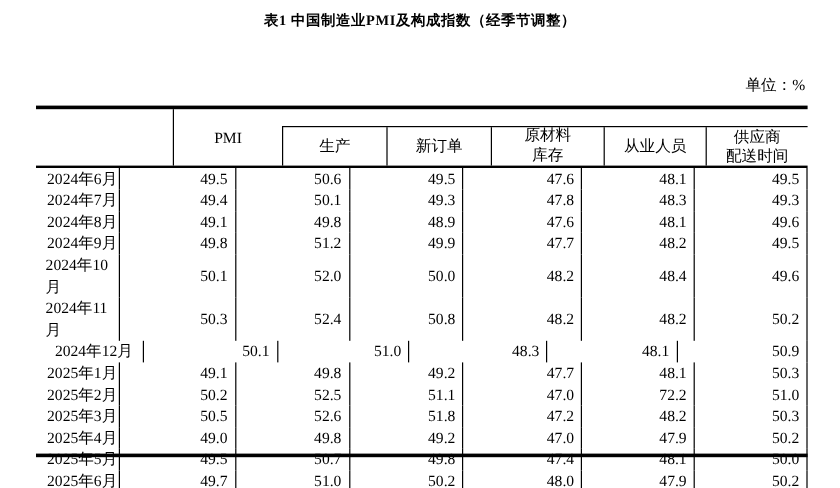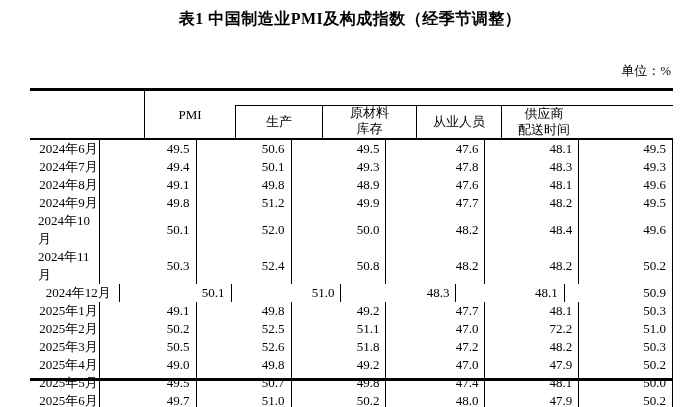--- a/index.html
+++ b/index.html
@@ -22,7 +22,7 @@
     left: 0;
     width: 100%;
     text-align: center;
-    font-size: 16px;
+    font-size: 12px;
     font-weight: bold;
     letter-spacing: 0.5px;
   }

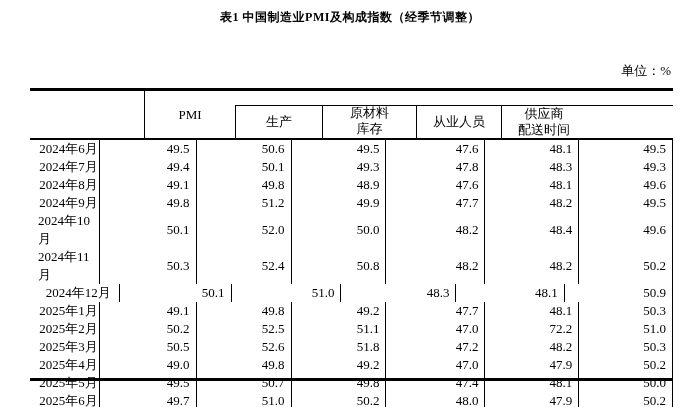--- a/index.html
+++ b/index.html
@@ -138,6 +138,7 @@
       <div class="pmi-head">PMI</div>
       <div class="subbox">
         <div class="hcell hc0">生产</div>
+        <div class="hcell hc1">新订单</div>
         <div class="hcell hc2">原材料
 库存</div>
         <div class="hcell hc3">从业人员</div>

